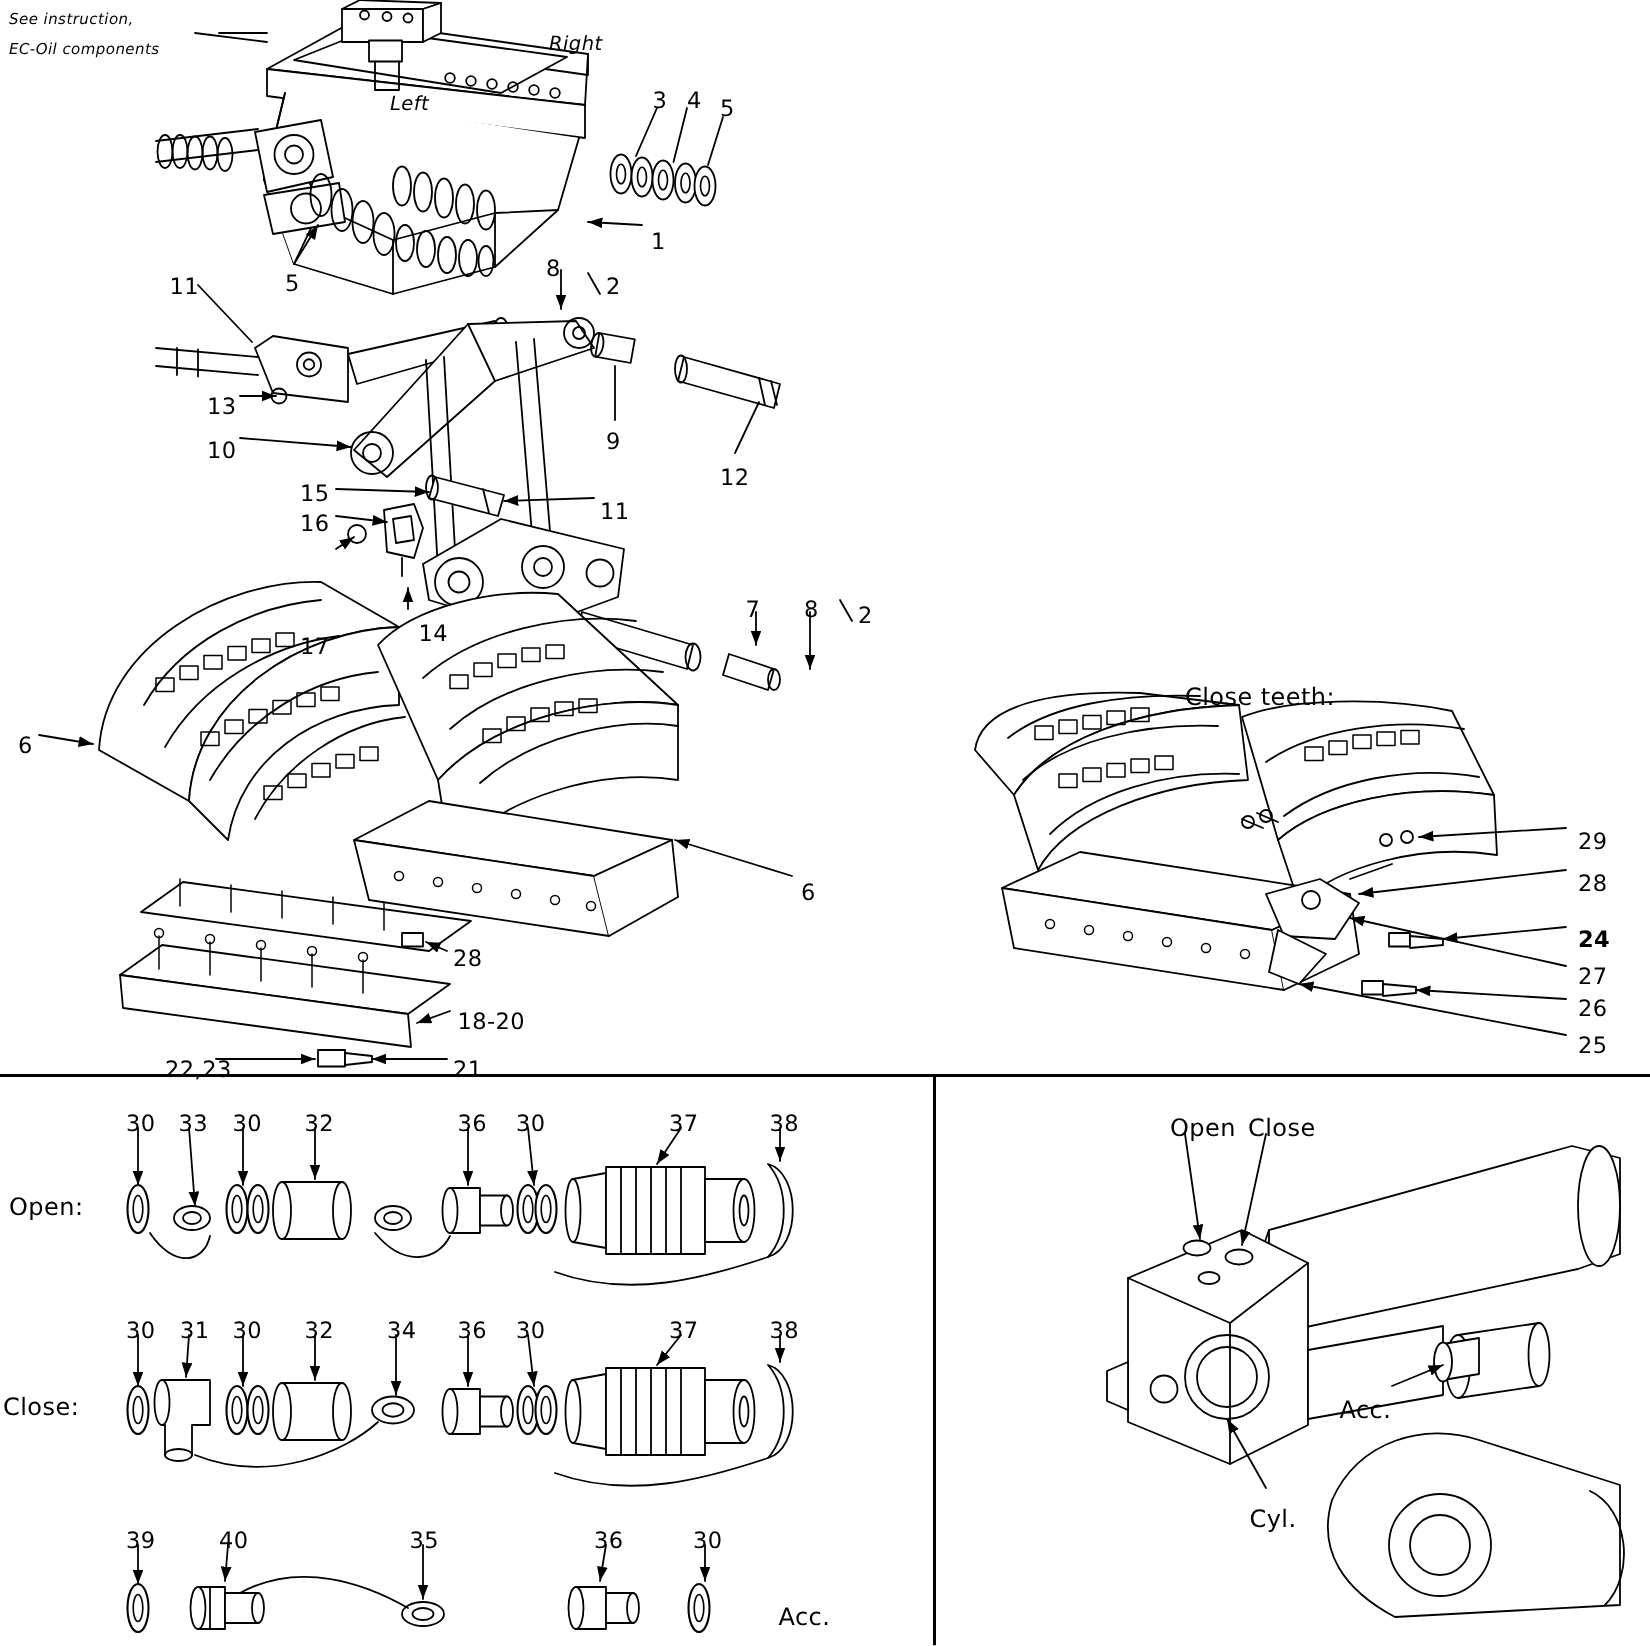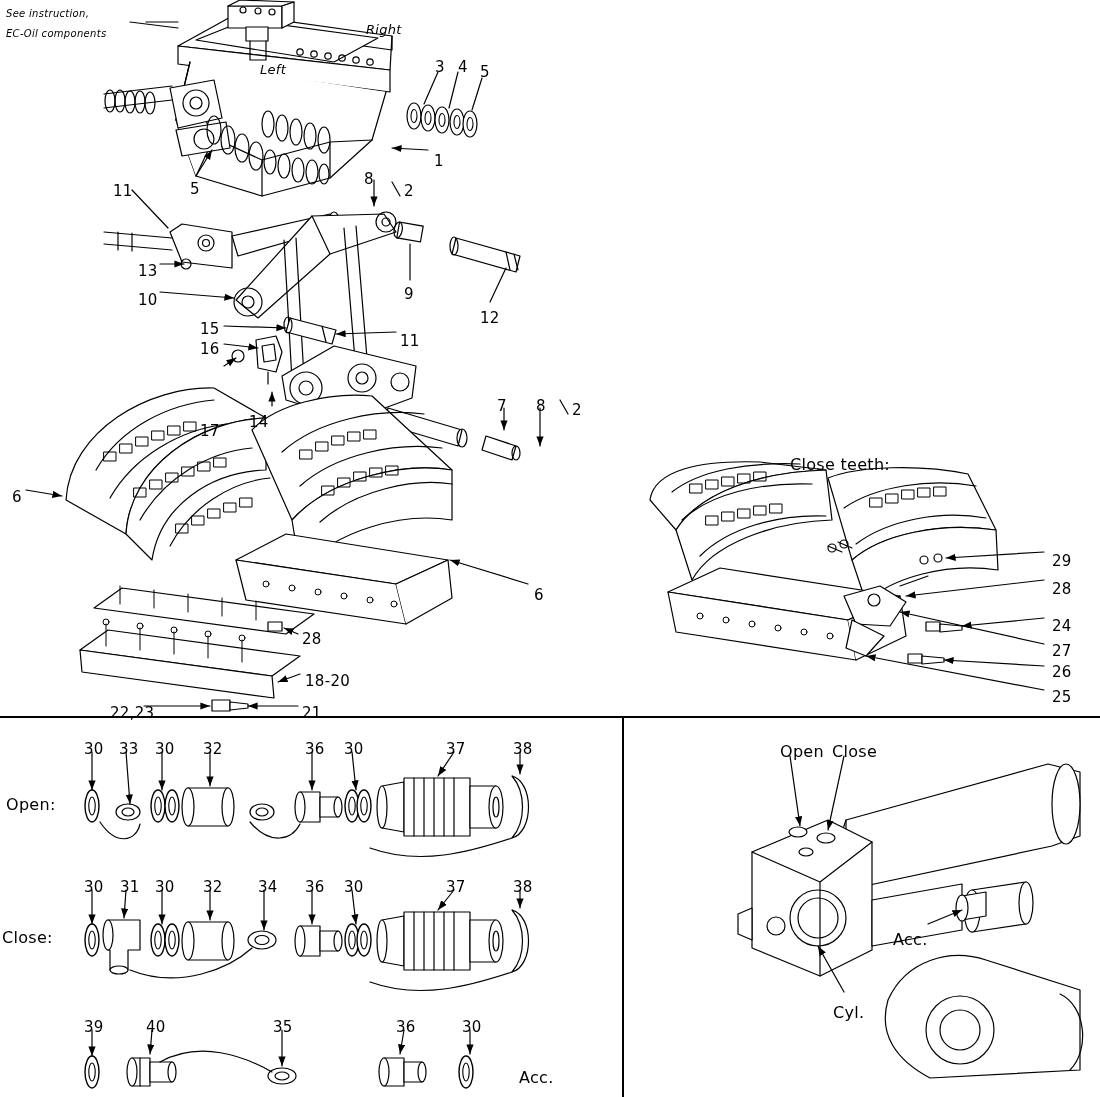--- a/index.html
+++ b/index.html
@@ -613,7 +613,7 @@
       <div class="lbl" style="left: 200px; top: 340px;">16</div>
       <div class="lbl" style="left: 200px; top: 384px; margin-top: 38px;">17</div>
       <div class="lbl" style="left: 400px; top: 332px;">11</div>
-      <div class="lbl" style="left: 249px; top: 413px;">14</div>
+      <div class="lbl" style="left: 279px; top: 413px;">14</div>
       <div class="lbl" style="left: 497px; top: 397px;">7</div>
       <div class="lbl" style="left: 536px; top: 397px;">8</div>
       <div class="lbl" style="left: 572px; top: 401px;">2</div>

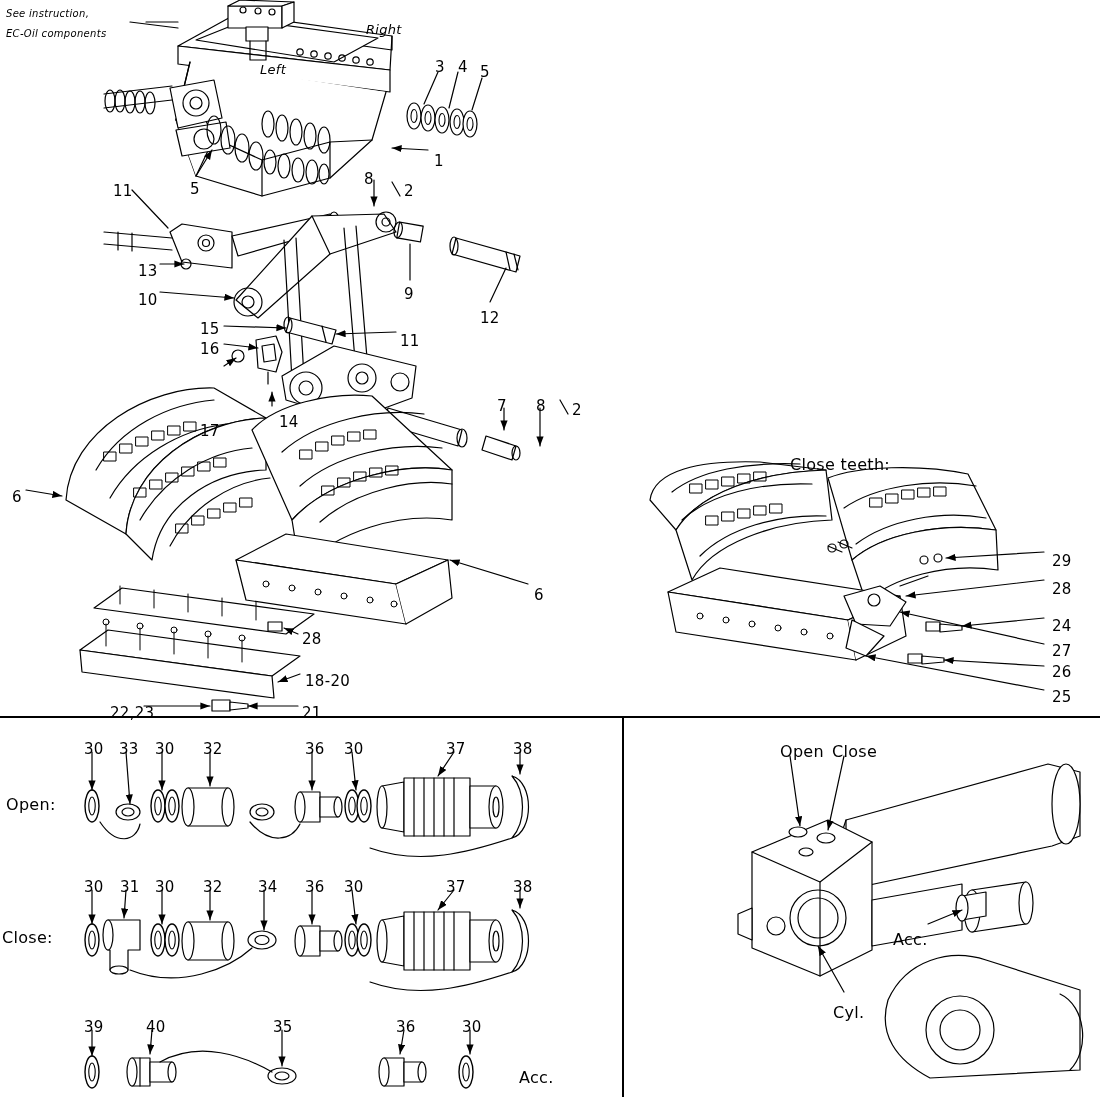--- a/index.html
+++ b/index.html
@@ -627,7 +627,7 @@
   <div id="teeth-callouts">
       <div class="lbl" style="left: 1052px; top: 552px;">29</div>
       <div class="lbl" style="left: 1052px; top: 580px;">28</div>
-      <div class="lbl" style="left: 1052px; top: 617px;">24</div>
+      <div class="lbl" style="left: 1052px; top: 617px; font-weight: bold;">24</div>
       <div class="lbl" style="left: 1052px; top: 642px;">27</div>
       <div class="lbl" style="left: 1052px; top: 663px;">26</div>
       <div class="lbl" style="left: 1052px; top: 688px;">25</div>

